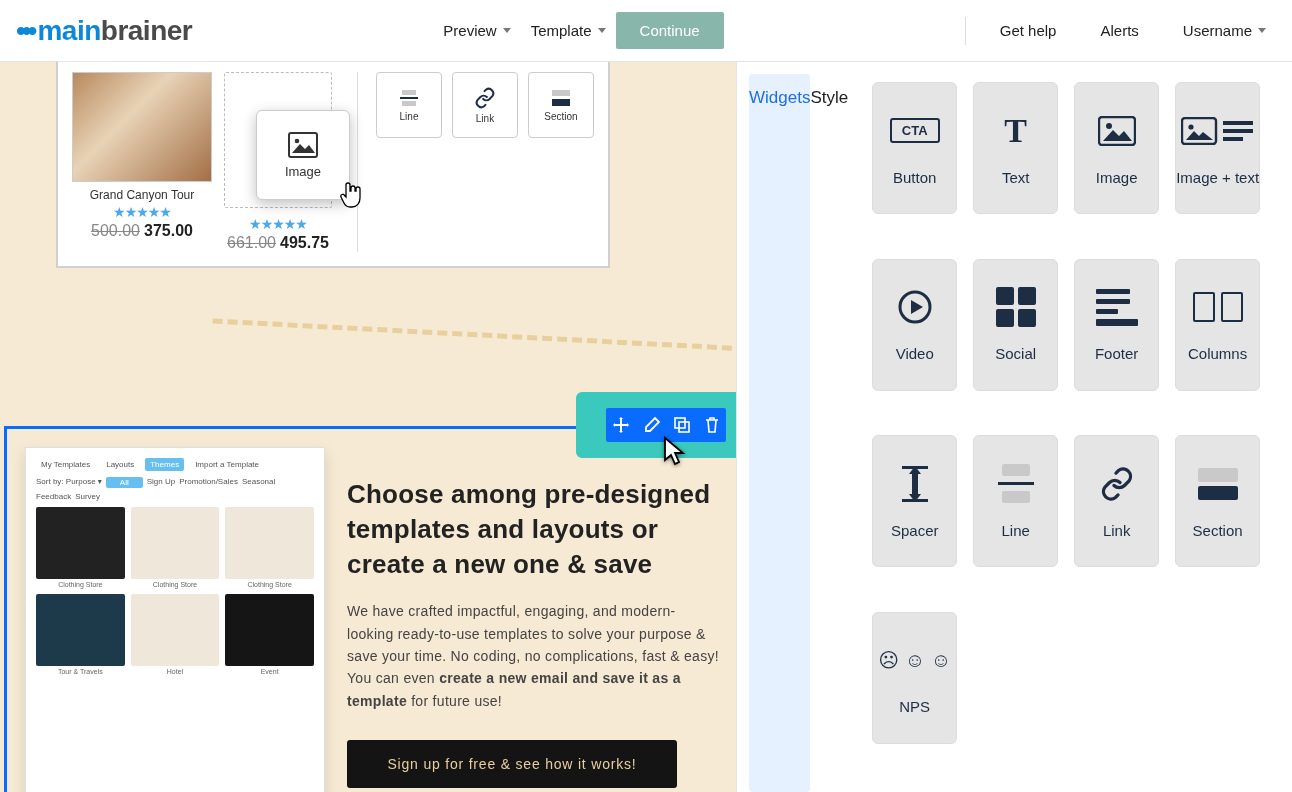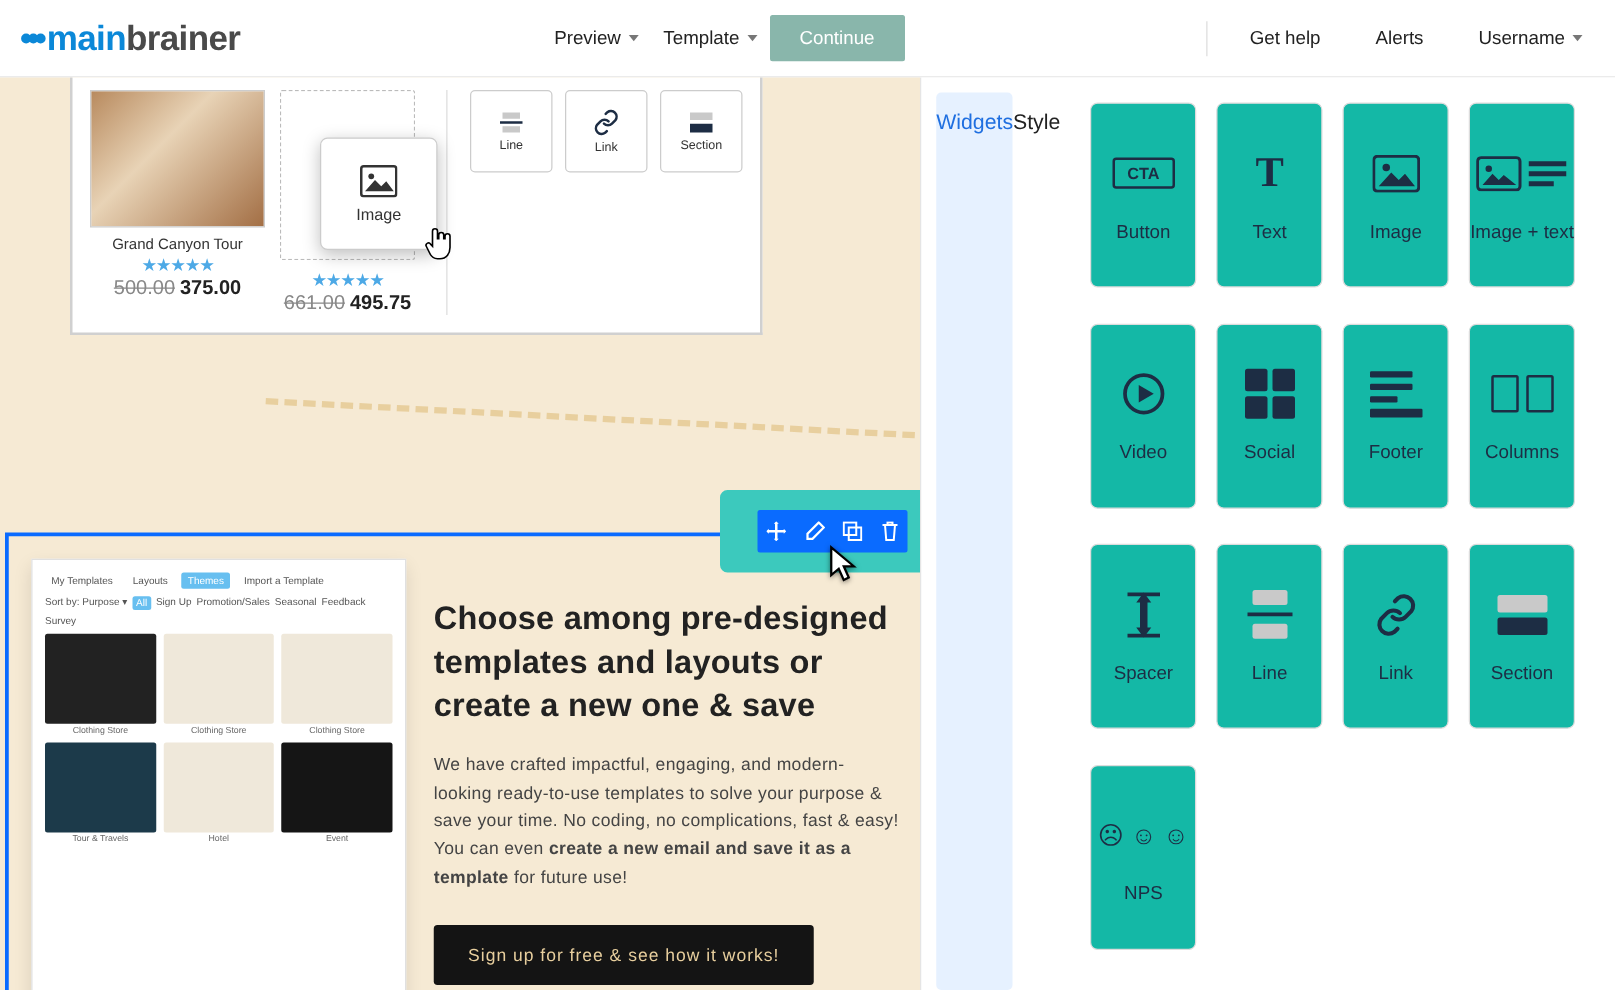--- a/index.html
+++ b/index.html
@@ -112,14 +112,14 @@
   .widget-card {
     border: 1px solid #dcdcdc;
     border-radius: 6px;
-    height: 148px;
+    height: 132px;
     display: flex;
     flex-direction: column;
     align-items: center;
     justify-content: center;
     gap: 18px;
     cursor: grab;
-    background: #14b8a6;
+    background: #e5e5e5;
   }
   .widget-card .wicon {
     height: 40px;

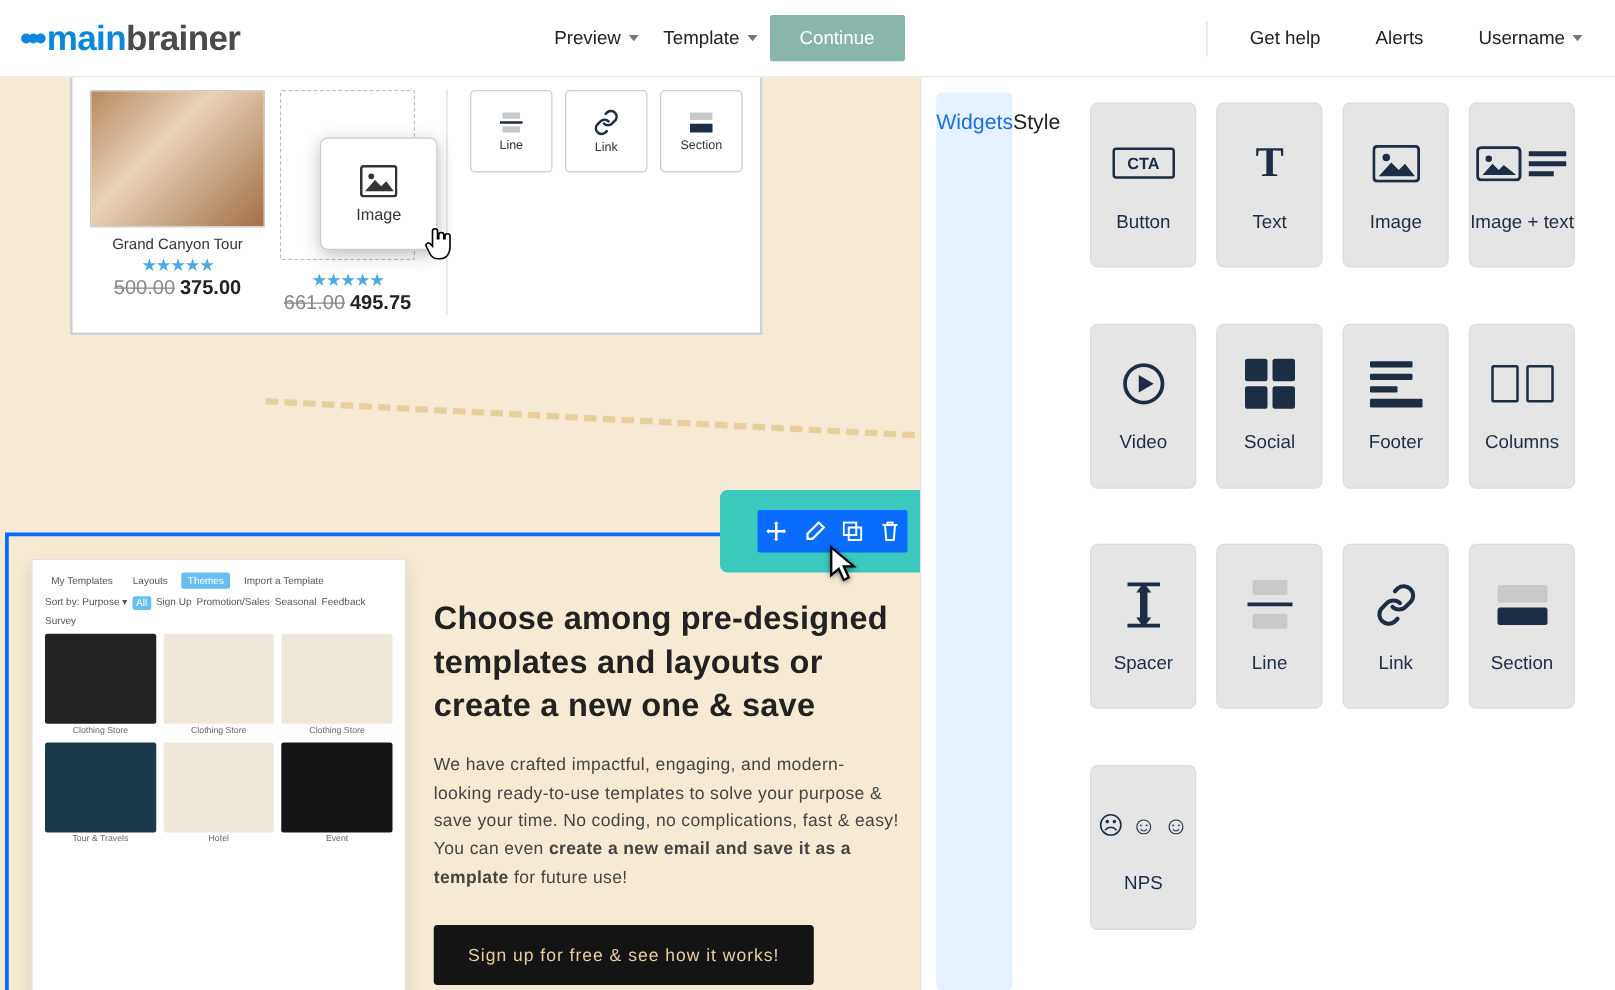--- a/index.html
+++ b/index.html
@@ -394,7 +394,7 @@
         </div>
         <div style="display:flex;gap:4px;margin-bottom:6px;flex-wrap:wrap;">
           <span>Sort by: Purpose ▾</span>
-          <span style="background:#67bff0;color:#fff;padding:1px 3px;border-radius:2px;">All</span>
+          <span style="background:#67bff0;color:#fff;padding:1px 14px;border-radius:2px;">All</span>
           <span>Sign Up</span>
           <span>Promotion/Sales</span>
           <span>Seasonal</span>

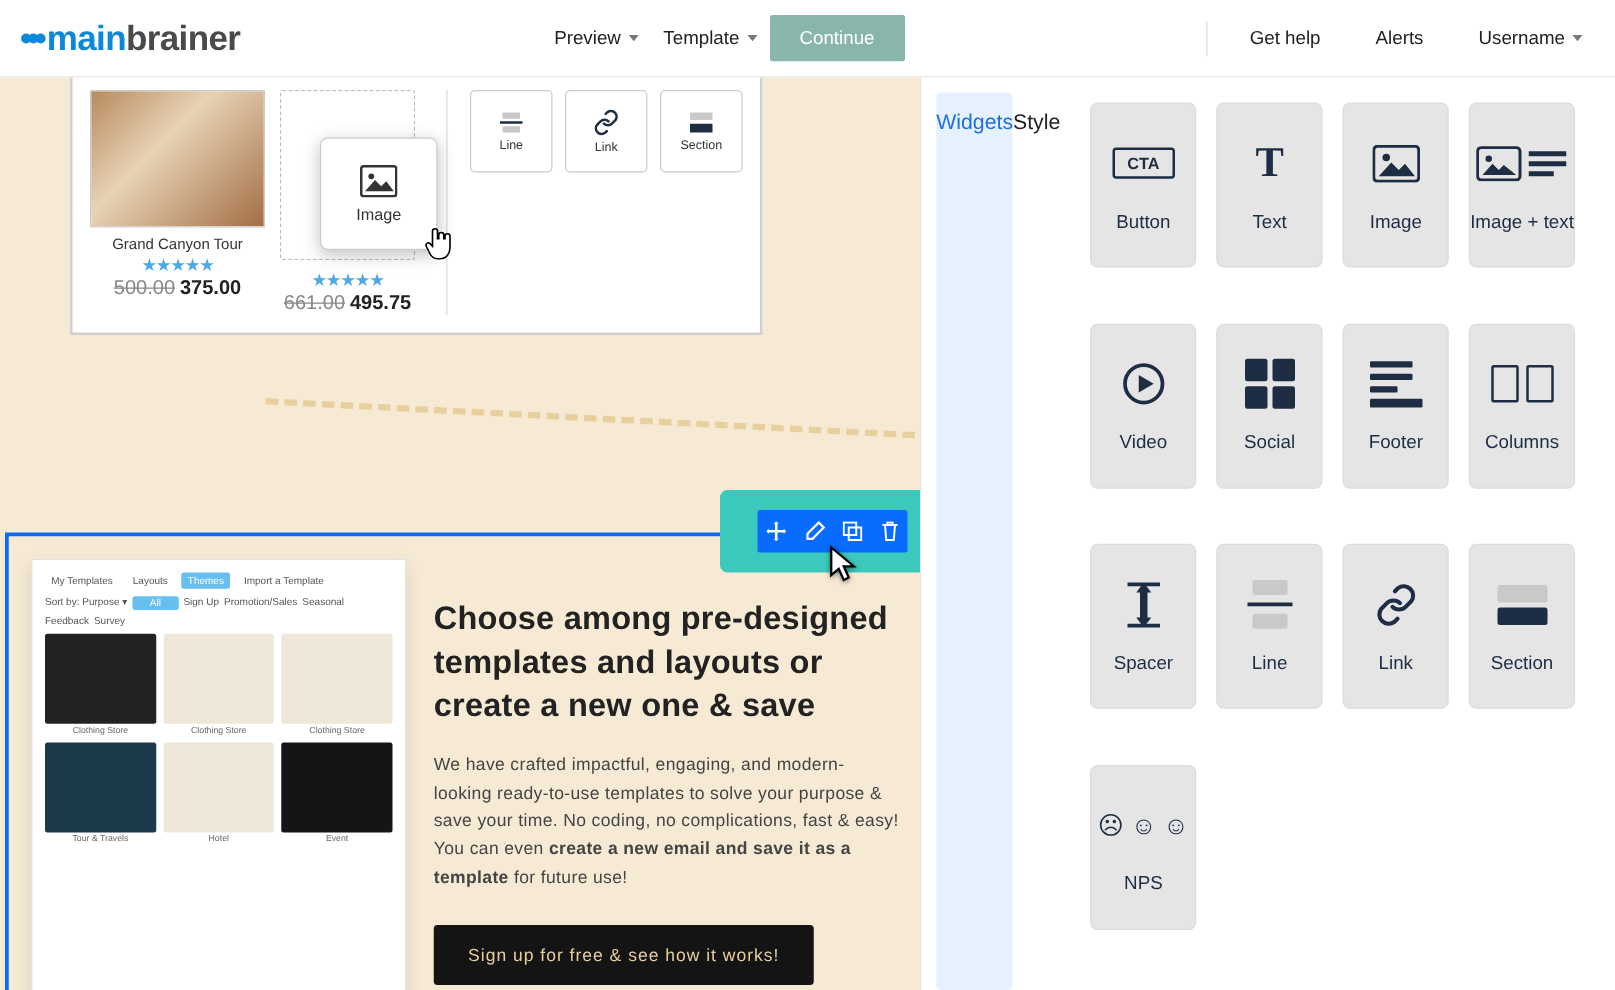--- a/index.html
+++ b/index.html
@@ -262,7 +262,7 @@
     margin-top:28px;
     background:#141414;color:#e8cf9e;
     padding:16px 26px;font-size:14px;letter-spacing:.8px;
-    text-align:center;border-radius:3px;width:304px;
+    text-align:center;border-radius:3px;width:330px;
   }
 
   

